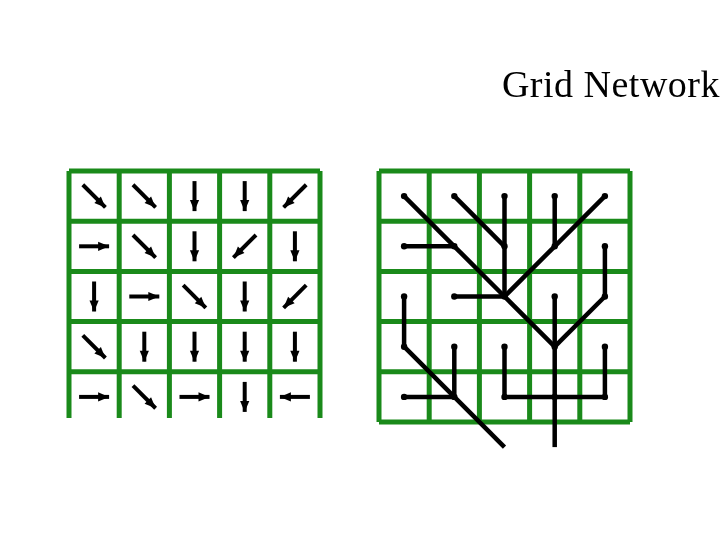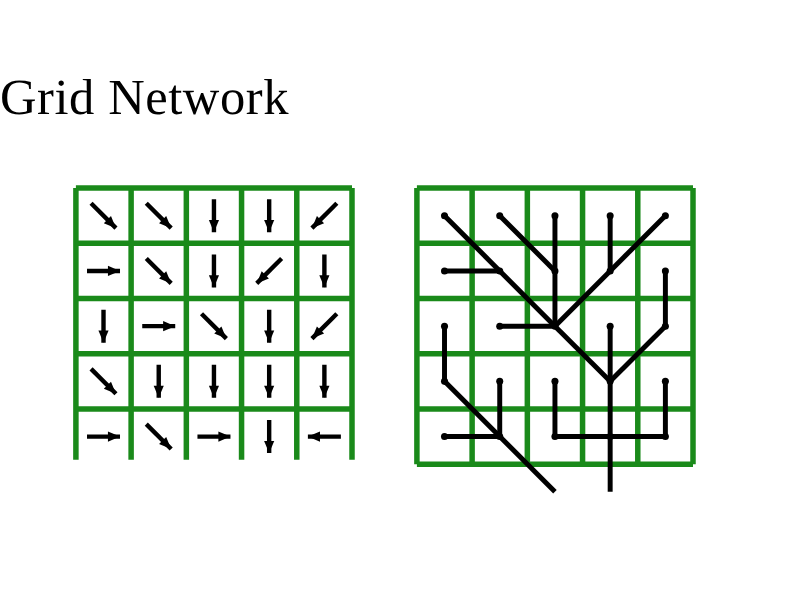--- a/index.html
+++ b/index.html
@@ -20,9 +20,9 @@
     left: 0;
     top: 62px;
     width: 720px;
-    text-align: left;
+    text-align: right;
     font-family: "Liberation Serif", serif;
-    font-size: 46px;
+    font-size: 38px;
     font-weight: 400;
     color: #000000;
     letter-spacing: 0.5px;

